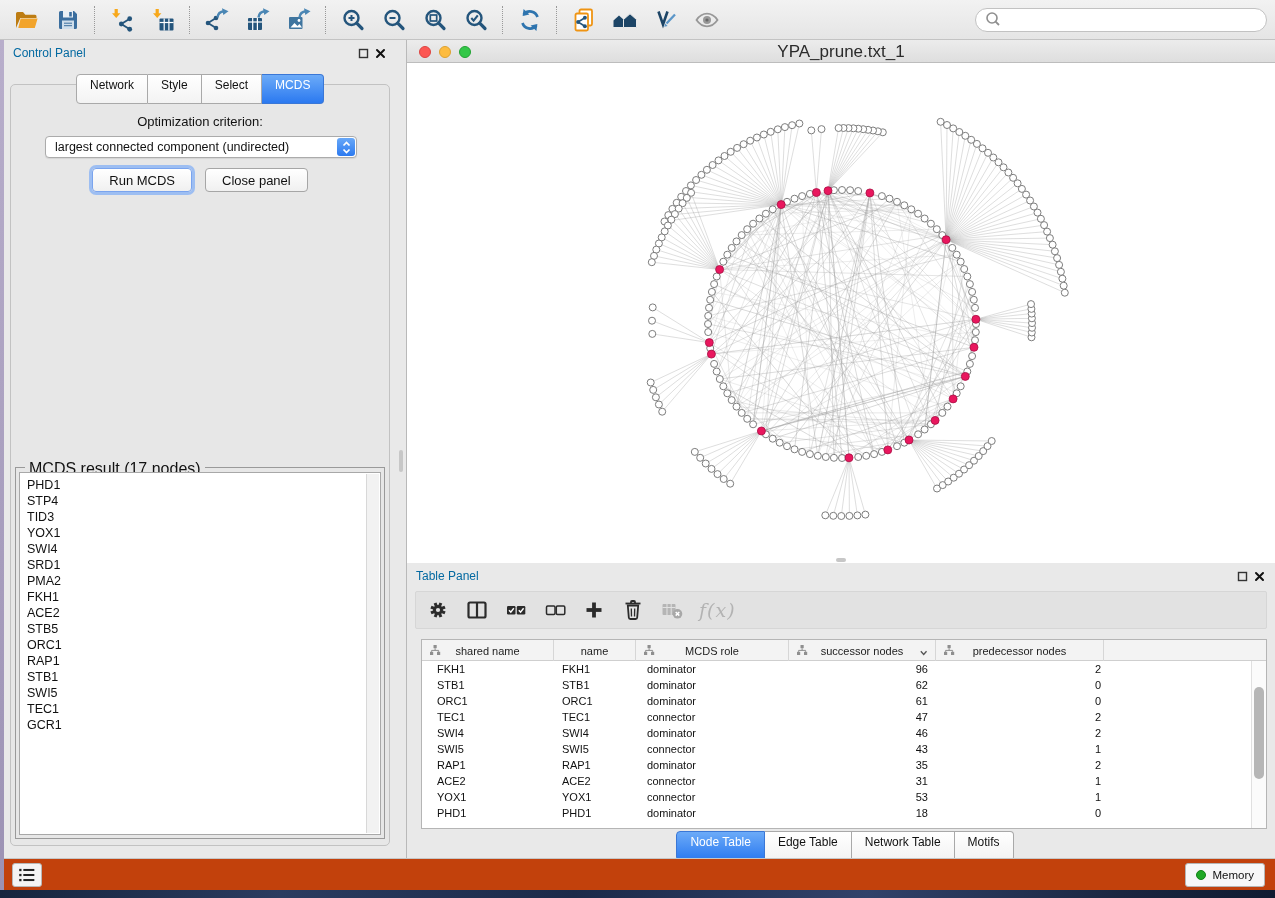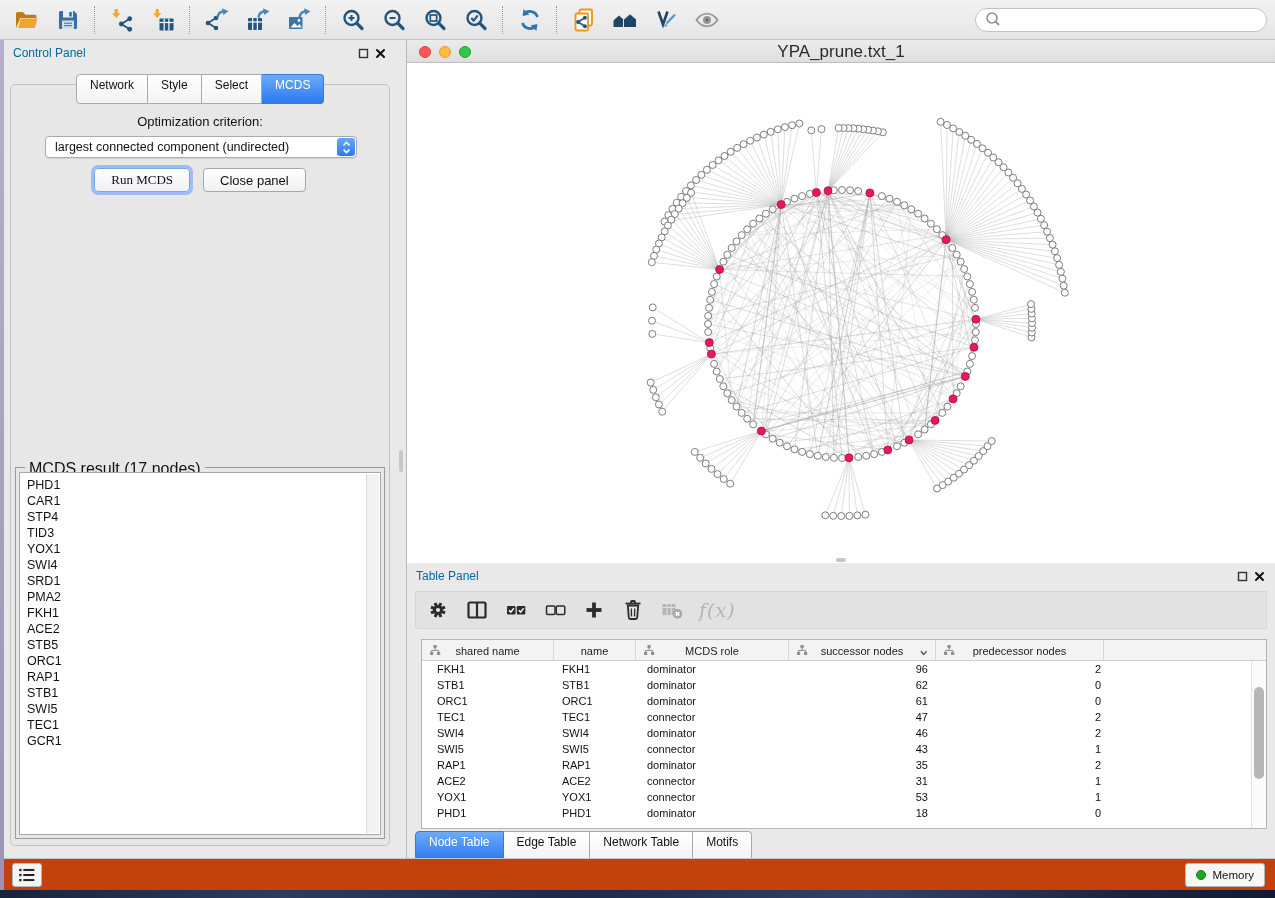--- a/index.html
+++ b/index.html
@@ -52,7 +52,7 @@
   .btn-row{position:absolute;left:0;right:0;top:83px;display:flex;justify-content:center;gap:13px;}
   .mac-btn{height:24px;padding:0 16px;font-size:13px;color:#111;background:linear-gradient(#ffffff,#f0f0f0);
     border:1px solid #a6a6a6;border-radius:4px;}
-  .mac-btn.focus{box-shadow:0 0 0 3px rgba(97,156,251,.55);border-color:#7aa4ee;font-family:Liberation Serif, serif;}
+  .mac-btn.focus{box-shadow:0 0 0 3px rgba(97,156,251,.55);border-color:#7aa4ee;}
   .fieldset{position:absolute;left:4px;top:382px;width:370px;height:372px;border:1px solid #9a9a9a;}
   .fieldset .legend{position:absolute;top:-8px;left:9px;background:#e7e7e7;padding:0 4px;
     font-size:16px;color:#111;}

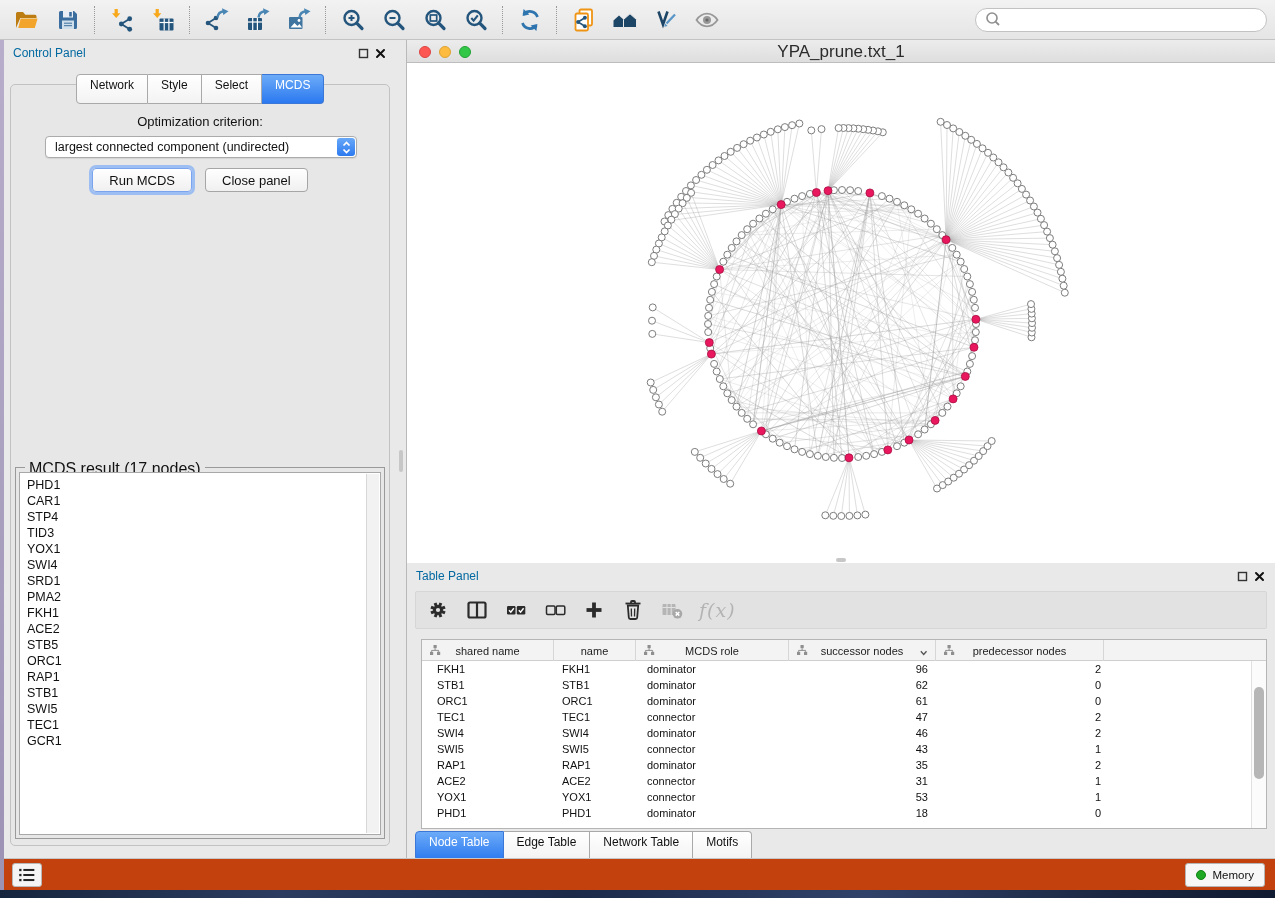--- a/index.html
+++ b/index.html
@@ -323,7 +323,6 @@
         <div class="result-list" id="result-list">
           <div class="result-scroll"></div>
         <div>PHD1</div>
-            <div>CAR1</div>
             <div>STP4</div>
             <div>TID3</div>
             <div>YOX1</div>

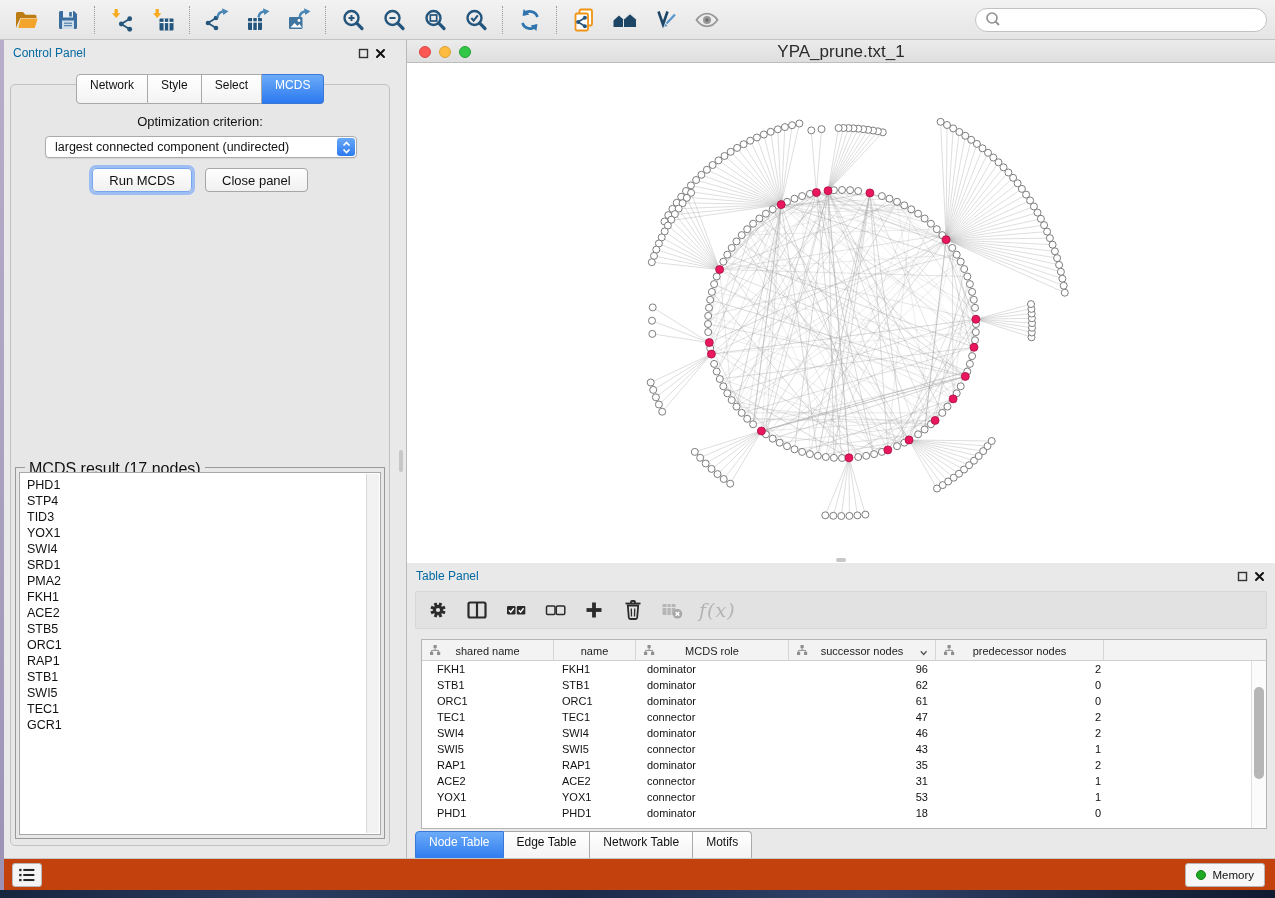--- a/index.html
+++ b/index.html
@@ -101,7 +101,7 @@
   .t-scroll{position:absolute;right:0;top:21px;bottom:0;width:15px;background:#fbfbfb;
     border-left:1px solid #e0e0e0;}
   .t-scroll .thumb{position:absolute;left:2px;top:26px;width:10px;height:92px;background:#b6b6b6;border-radius:5px;}
-  .tt-tabs{left:8px;right:0;top:268px;}
+  .tt-tabs{left:8px;right:0;top:268px;justify-content:center;}
 
   
   .status-bar{position:absolute;left:4px;top:858px;width:1271px;height:32px;background:#c2410c;

